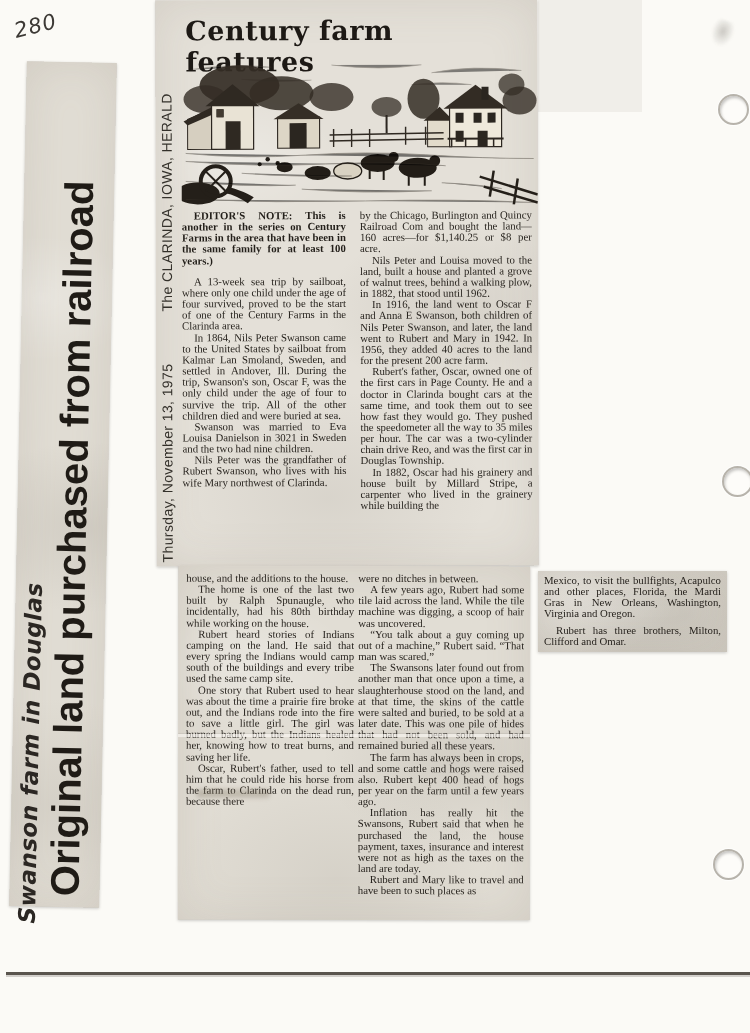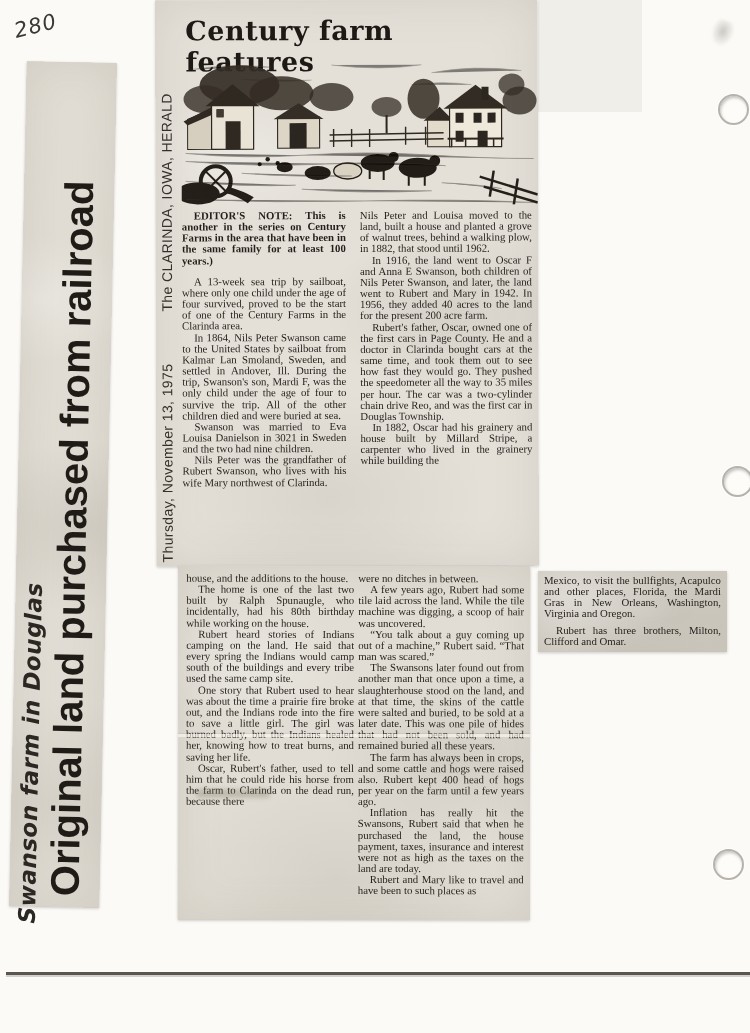--- a/index.html
+++ b/index.html
@@ -227,6 +227,7 @@
       <p>Nils Peter was the grandfather of Rubert Swanson, who lives with his wife Mary northwest of Clarinda.</p>
     </div>
   <div class="col m-col2 cont">
+      <p>by the Chicago, Burlington and Quincy Railroad Com and bought the land—160 acres—for $1,140.25 or $8 per acre.</p>
       <p>Nils Peter and Louisa moved to the land, built a house and planted a grove of walnut trees, behind a walking plow, in 1882, that stood until 1962.</p>
       <p>In 1916, the land went to Oscar F and Anna E Swanson, both children of Nils Peter Swanson, and later, the land went to Rubert and Mary in 1942. In 1956, they added 40 acres to the land for the present 200 acre farm.</p>
       <p>Rubert's father, Oscar, owned one of the first cars in Page County. He and a doctor in Clarinda bought cars at the same time, and took them out to see how fast they would go. They pushed the speedometer all the way to 35 miles per hour. The car was a two-cylinder chain drive Reo, and was the first car in Douglas Township.</p>

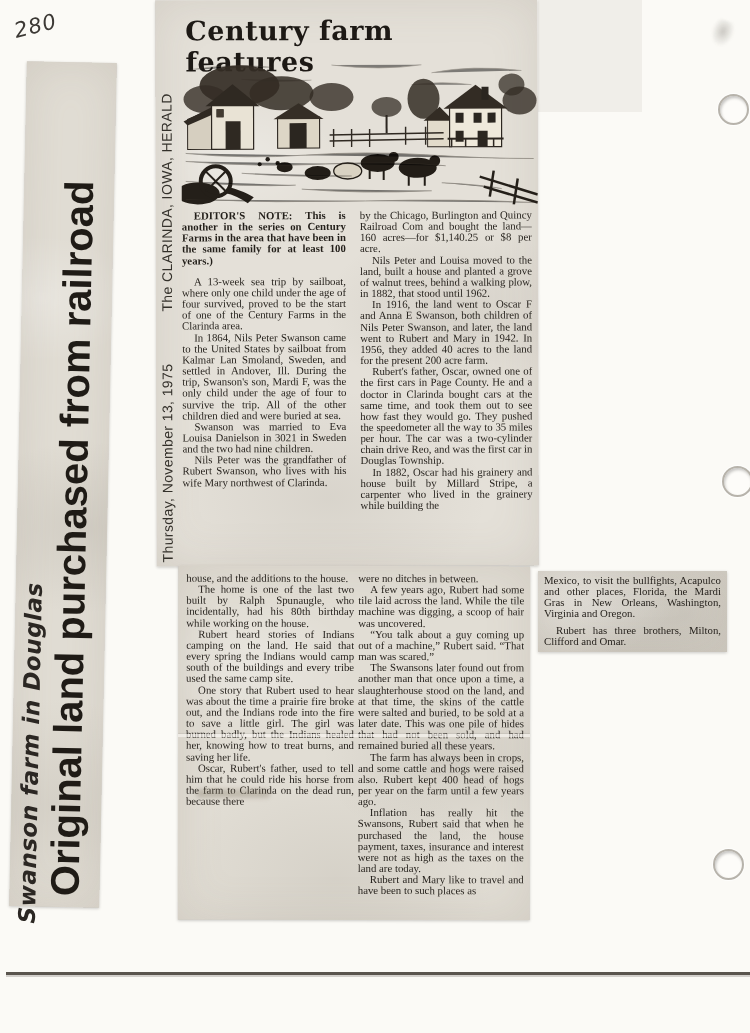--- a/index.html
+++ b/index.html
@@ -222,7 +222,7 @@
   <div class="col m-col1">
       <p>EDITOR'S NOTE: This is another in the series on Century Farms in the area that have been in the same family for at least 100 years.)</p>
       <p>A 13-week sea trip by sailboat, where only one child under the age of four survived, proved to be the start of one of the Century Farms in the Clarinda area.</p>
-      <p>In 1864, Nils Peter Swanson came to the United States by sailboat from Kalmar Lan Smoland, Sweden, and settled in Andover, Ill. During the trip, Swanson's son, Mardi F, was the only child under the age of four to survive the trip. All of the other children died and were buried at sea.</p>
+      <p>In 1864, Nils Peter Swanson came to the United States by sailboat from Kalmar Lan Smoland, Sweden, and settled in Andover, Ill. During the trip, Swanson's son, Oscar F, was the only child under the age of four to survive the trip. All of the other children died and were buried at sea.</p>
       <p>Swanson was married to Eva Louisa Danielson in 3021 in Sweden and the two had nine children.</p>
       <p>Nils Peter was the grandfather of Rubert Swanson, who lives with his wife Mary northwest of Clarinda.</p>
     </div>

